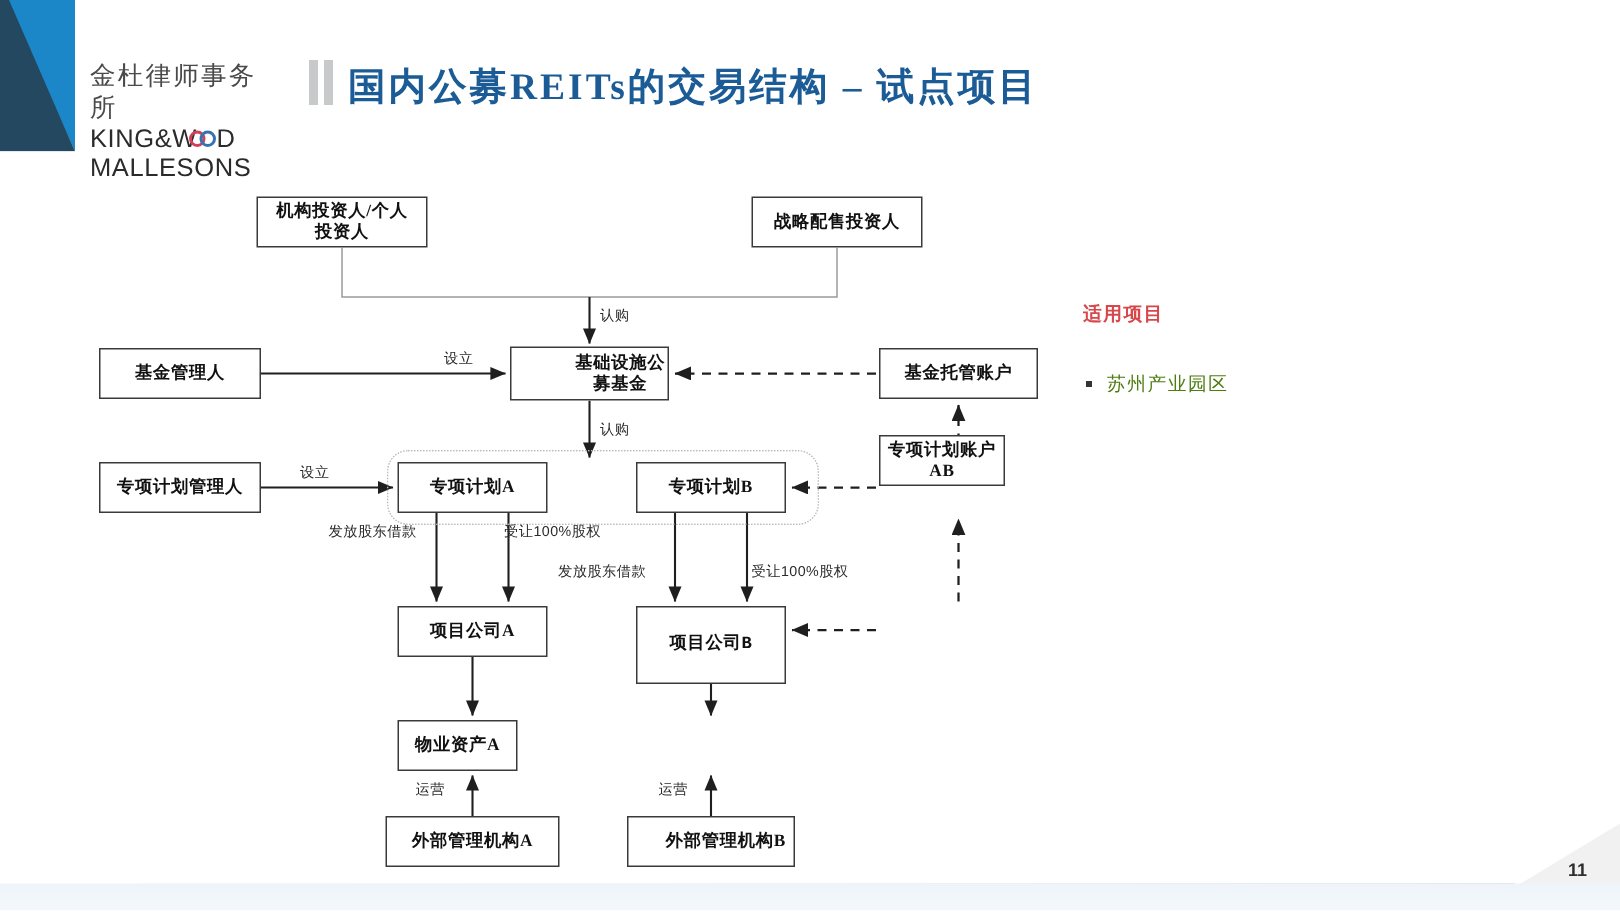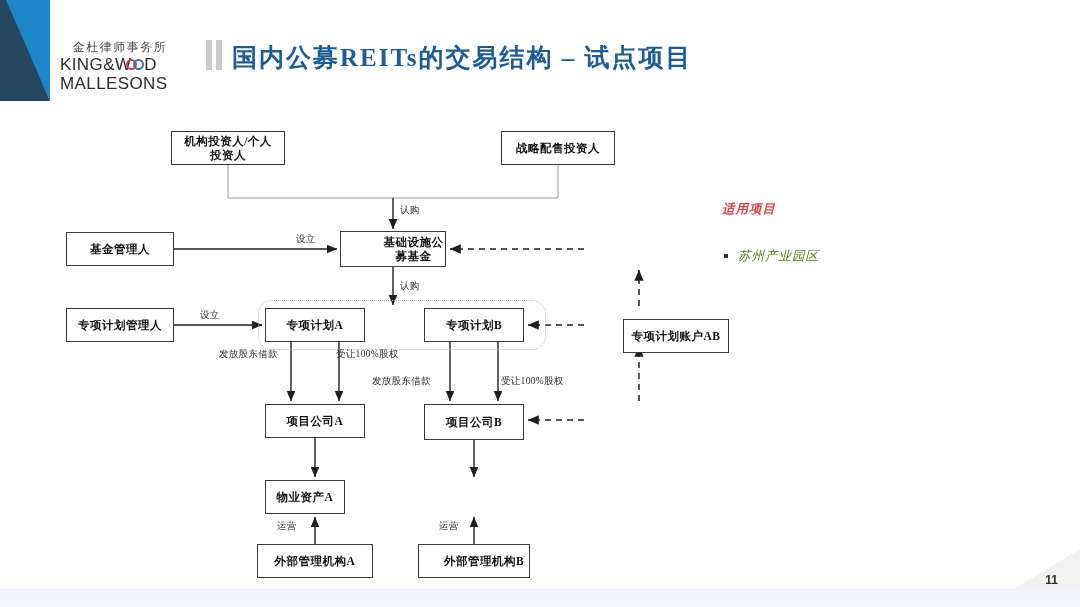--- a/index.html
+++ b/index.html
@@ -17,8 +17,8 @@
      background:#23485f;clip-path:polygon(0 0,6px 0,50px 101px,0 101px);}
 
   #logo-text{position:absolute;left:60px;top:40px;width:120px;}
-  .logo-cn{font-family:"Liberation Sans","DejaVu Sans",sans-serif;font-size:12px;
-     letter-spacing:1.5px;color:#4a4a4a;line-height:1.25;text-align:center;}
+  .logo-cn{font-family:"Liberation Sans","DejaVu Sans",sans-serif;font-size:17px;
+     letter-spacing:1.5px;color:#4a4a4a;line-height:1.25;}
   .logo-en{font-family:"Liberation Sans","DejaVu Sans",sans-serif;font-size:17px;
      letter-spacing:.4px;color:#2b2b2b;line-height:1.12;white-space:nowrap;}
   .oo{display:inline-block;position:relative;width:13px;height:13px;vertical-align:-2px;}

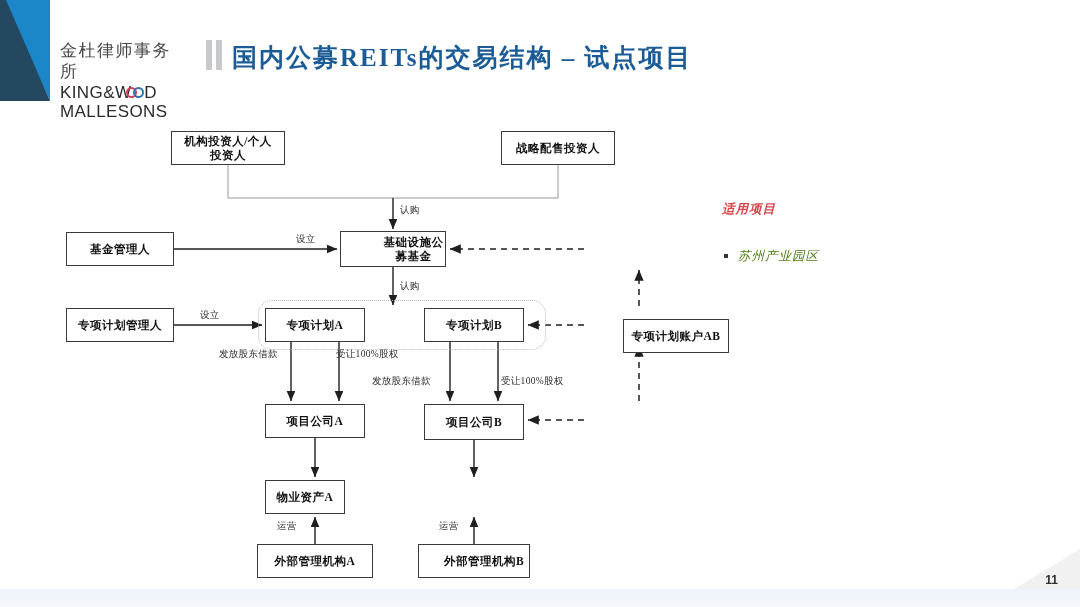--- a/index.html
+++ b/index.html
@@ -55,7 +55,7 @@
      font-size:11.5px;line-height:1.25;letter-spacing:.5px;z-index:3;}
 
   .edge-label{position:absolute;font-size:9.5px;color:#2b2b2b;white-space:nowrap;
-     font-family:Liberation Serif, serif;z-index:4;letter-spacing:.3px;}
+     font-family:Liberation Sans, sans-serif;z-index:4;letter-spacing:.3px;}
 
   .group-box{position:absolute;box-sizing:border-box;border:1px dotted #b9b9b9;
      border-radius:14px;z-index:1;}

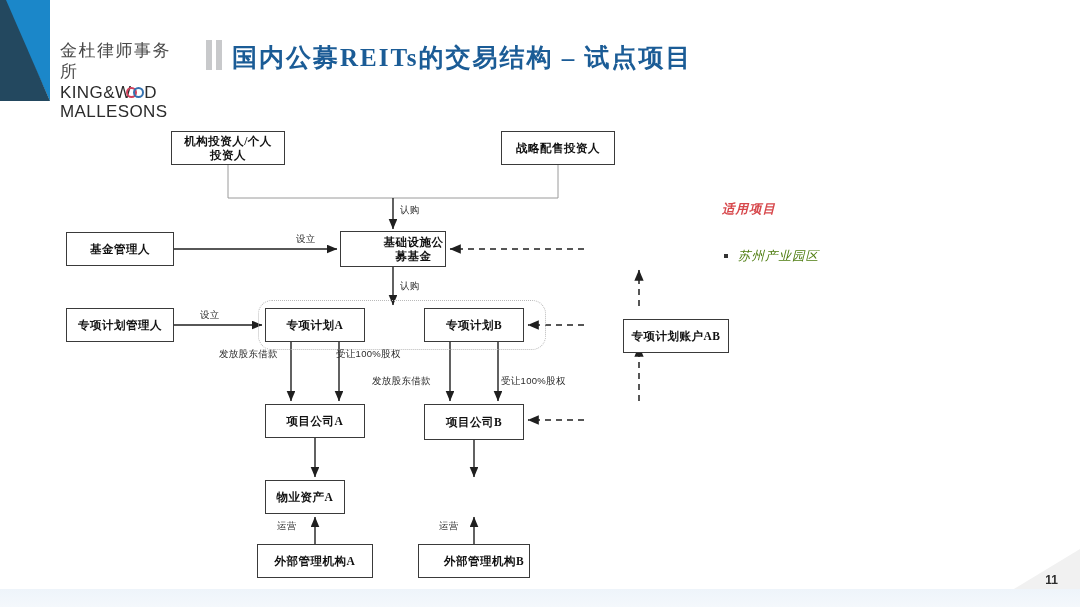--- a/index.html
+++ b/index.html
@@ -35,7 +35,7 @@
      font-size:25px;font-weight:bold;color:#1b5c96;letter-spacing:2px;white-space:nowrap;}
 
   
-  #applicable{position:absolute;left:722px;top:201px;font-style:italic;}
+  #applicable{position:absolute;left:722px;top:201px;}
   #applicable .ap-title{font-size:12.5px;font-weight:bold;color:#d7474b;
      font-family:"Liberation Sans","DejaVu Sans",sans-serif;letter-spacing:1px;}
   #applicable ul{list-style:none;margin:30px 0 0 0;padding:0;}

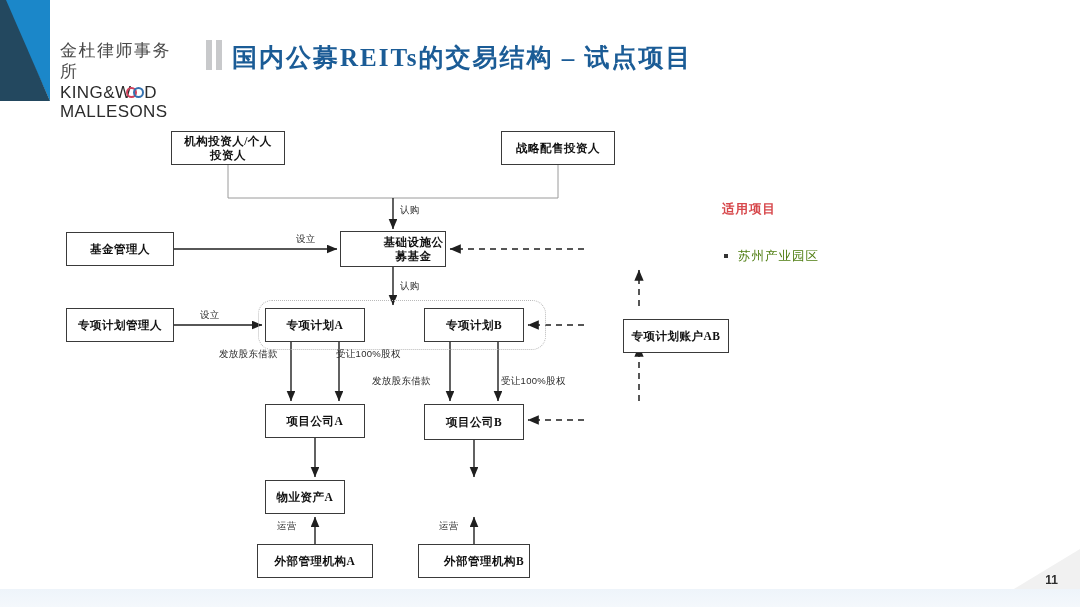--- a/index.html
+++ b/index.html
@@ -155,6 +155,7 @@
     <div class="node" style="left: 501px; top: 131px; width: 114px; height: 34px; white-space: pre-line;">战略配售投资人</div>
     <div class="node" style="left: 66px; top: 232px; width: 108px; height: 34px; white-space: pre-line;">基金管理人</div>
     <div class="node" style="left: 340px; top: 231px; width: 106px; height: 36px; white-space: pre-line; padding-left: 41px;">基础设施公募基金</div>
+    <div class="node" style="left: 586px; top: 232px; width: 106px; height: 34px; white-space: pre-line;">基金托管账户</div>
     <div class="node" style="left: 66px; top: 308px; width: 108px; height: 34px; white-space: pre-line;">专项计划管理人</div>
     <div class="node" style="left: 265px; top: 308px; width: 100px; height: 34px; white-space: pre-line;">专项计划A</div>
     <div class="node" style="left: 424px; top: 308px; width: 100px; height: 34px; white-space: pre-line;">专项计划B</div>

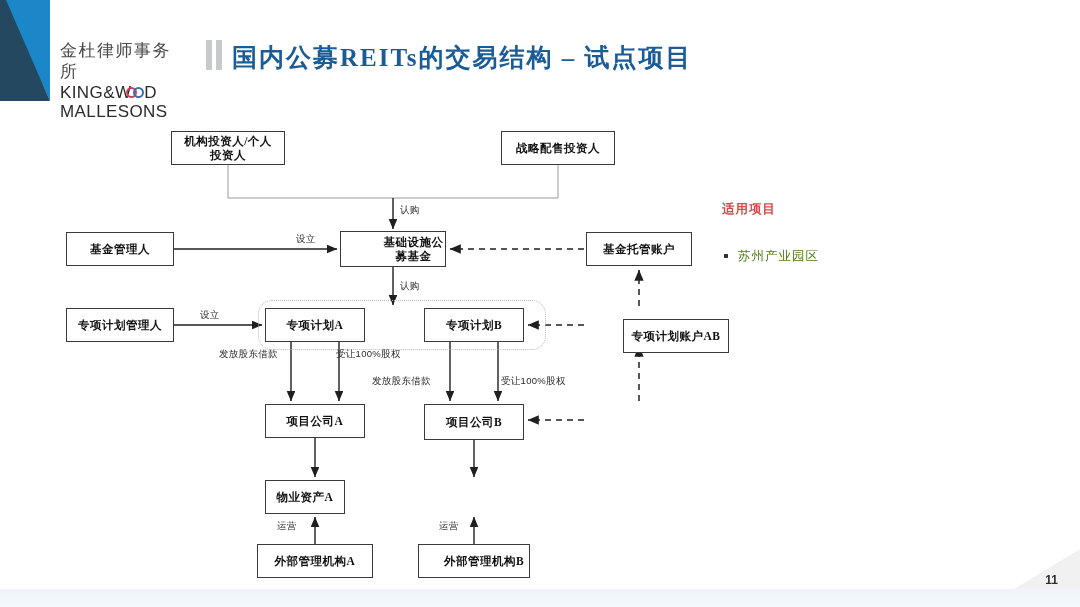--- a/index.html
+++ b/index.html
@@ -159,7 +159,7 @@
     <div class="node" style="left: 66px; top: 308px; width: 108px; height: 34px; white-space: pre-line;">专项计划管理人</div>
     <div class="node" style="left: 265px; top: 308px; width: 100px; height: 34px; white-space: pre-line;">专项计划A</div>
     <div class="node" style="left: 424px; top: 308px; width: 100px; height: 34px; white-space: pre-line;">专项计划B</div>
-    <div class="node" style="left: 586px; top: 319px; width: 106px; height: 34px; white-space: pre-line; margin-left: 37px;">专项计划账户AB</div>
+    <div class="node" style="left: 586px; top: 290px; width: 84px; height: 34px; white-space: pre-line;">专项计划账户AB</div>
     <div class="node" style="left: 265px; top: 404px; width: 100px; height: 34px; white-space: pre-line;">项目公司A</div>
     <div class="node" style="left: 424px; top: 404px; width: 100px; height: 36px; white-space: pre-line;">项目公司B</div>
     <div class="node" style="left: 265px; top: 480px; width: 80px; height: 34px; white-space: pre-line;">物业资产A</div>

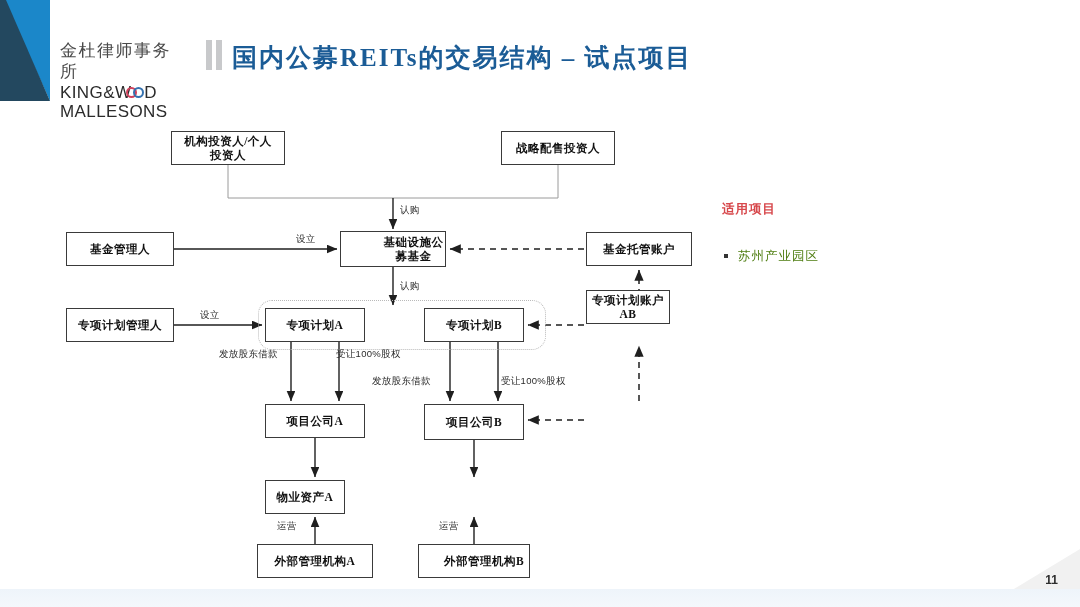--- a/index.html
+++ b/index.html
@@ -161,7 +161,7 @@
     <div class="node" style="left: 424px; top: 308px; width: 100px; height: 34px; white-space: pre-line;">专项计划B</div>
     <div class="node" style="left: 586px; top: 290px; width: 84px; height: 34px; white-space: pre-line;">专项计划账户AB</div>
     <div class="node" style="left: 265px; top: 404px; width: 100px; height: 34px; white-space: pre-line;">项目公司A</div>
-    <div class="node" style="left: 424px; top: 404px; width: 100px; height: 36px; white-space: pre-line;">项目公司B</div>
+    <div class="node" style="left: 424px; top: 404px; width: 100px; height: 52px; white-space: pre-line; font-family: Liberation Mono, monospace;">项目公司B</div>
     <div class="node" style="left: 265px; top: 480px; width: 80px; height: 34px; white-space: pre-line;">物业资产A</div>
     <div class="node" style="left: 257px; top: 544px; width: 116px; height: 34px; white-space: pre-line;">外部管理机构A</div>
     <div class="node" style="left: 418px; top: 544px; width: 112px; height: 34px; white-space: pre-line; padding-left: 20px;">外部管理机构B</div>

